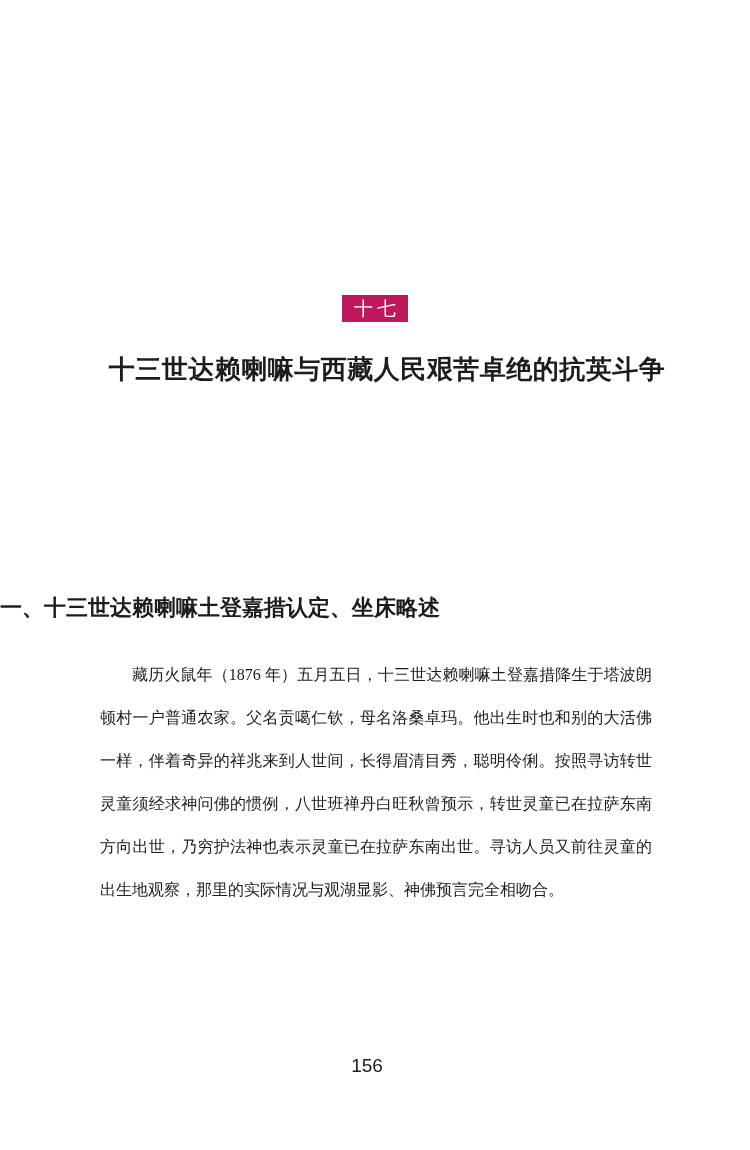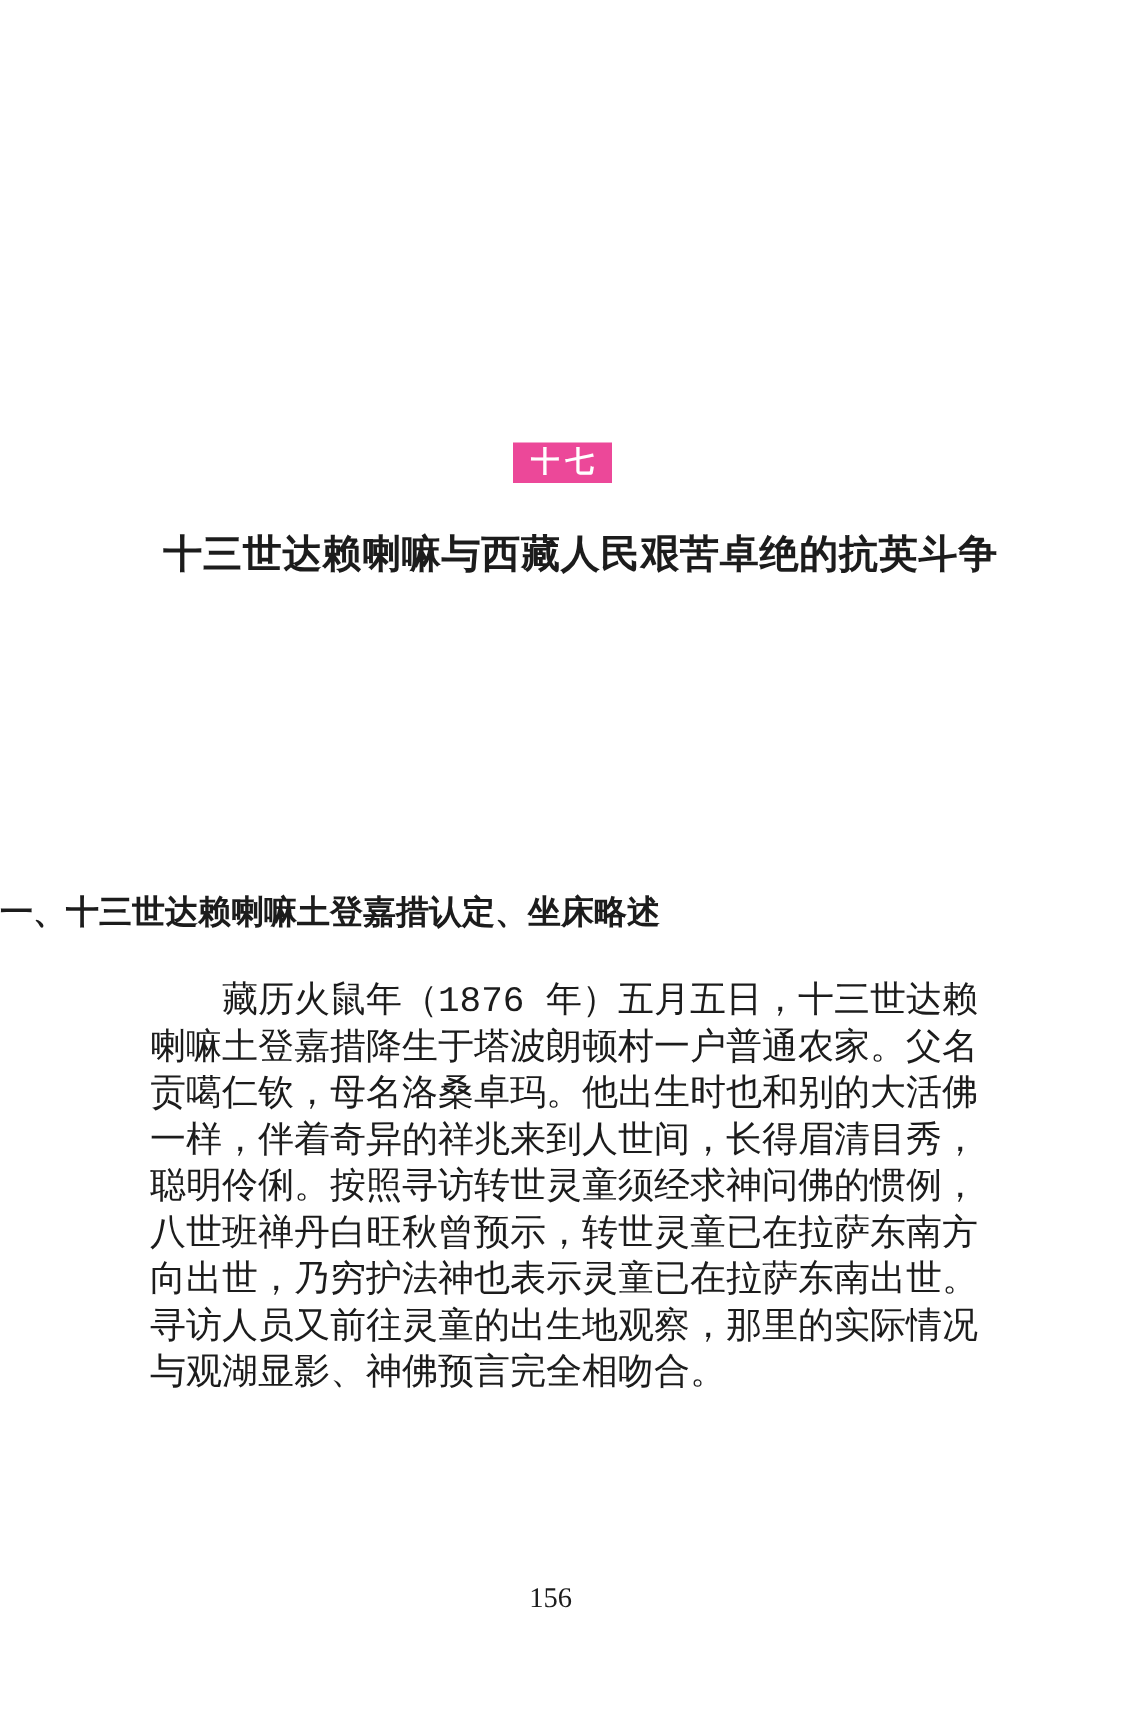--- a/index.html
+++ b/index.html
@@ -88,7 +88,7 @@
 <div class="page" style="background: rgb(255, 255, 255); color: rgb(28, 28, 28);">
 
   <div class="chapter-badge-row">
-    <span class="chapter-badge" style="background: #ec4899; color: rgb(255, 255, 255); font-weight: bold;">十七</span>
+    <span class="chapter-badge" style="background: #be185d; color: rgb(255, 255, 255);">十七</span>
   </div>
 
   <h1 class="chapter-title">十三世达赖喇嘛与西藏人民艰苦卓绝的抗英斗争</h1>

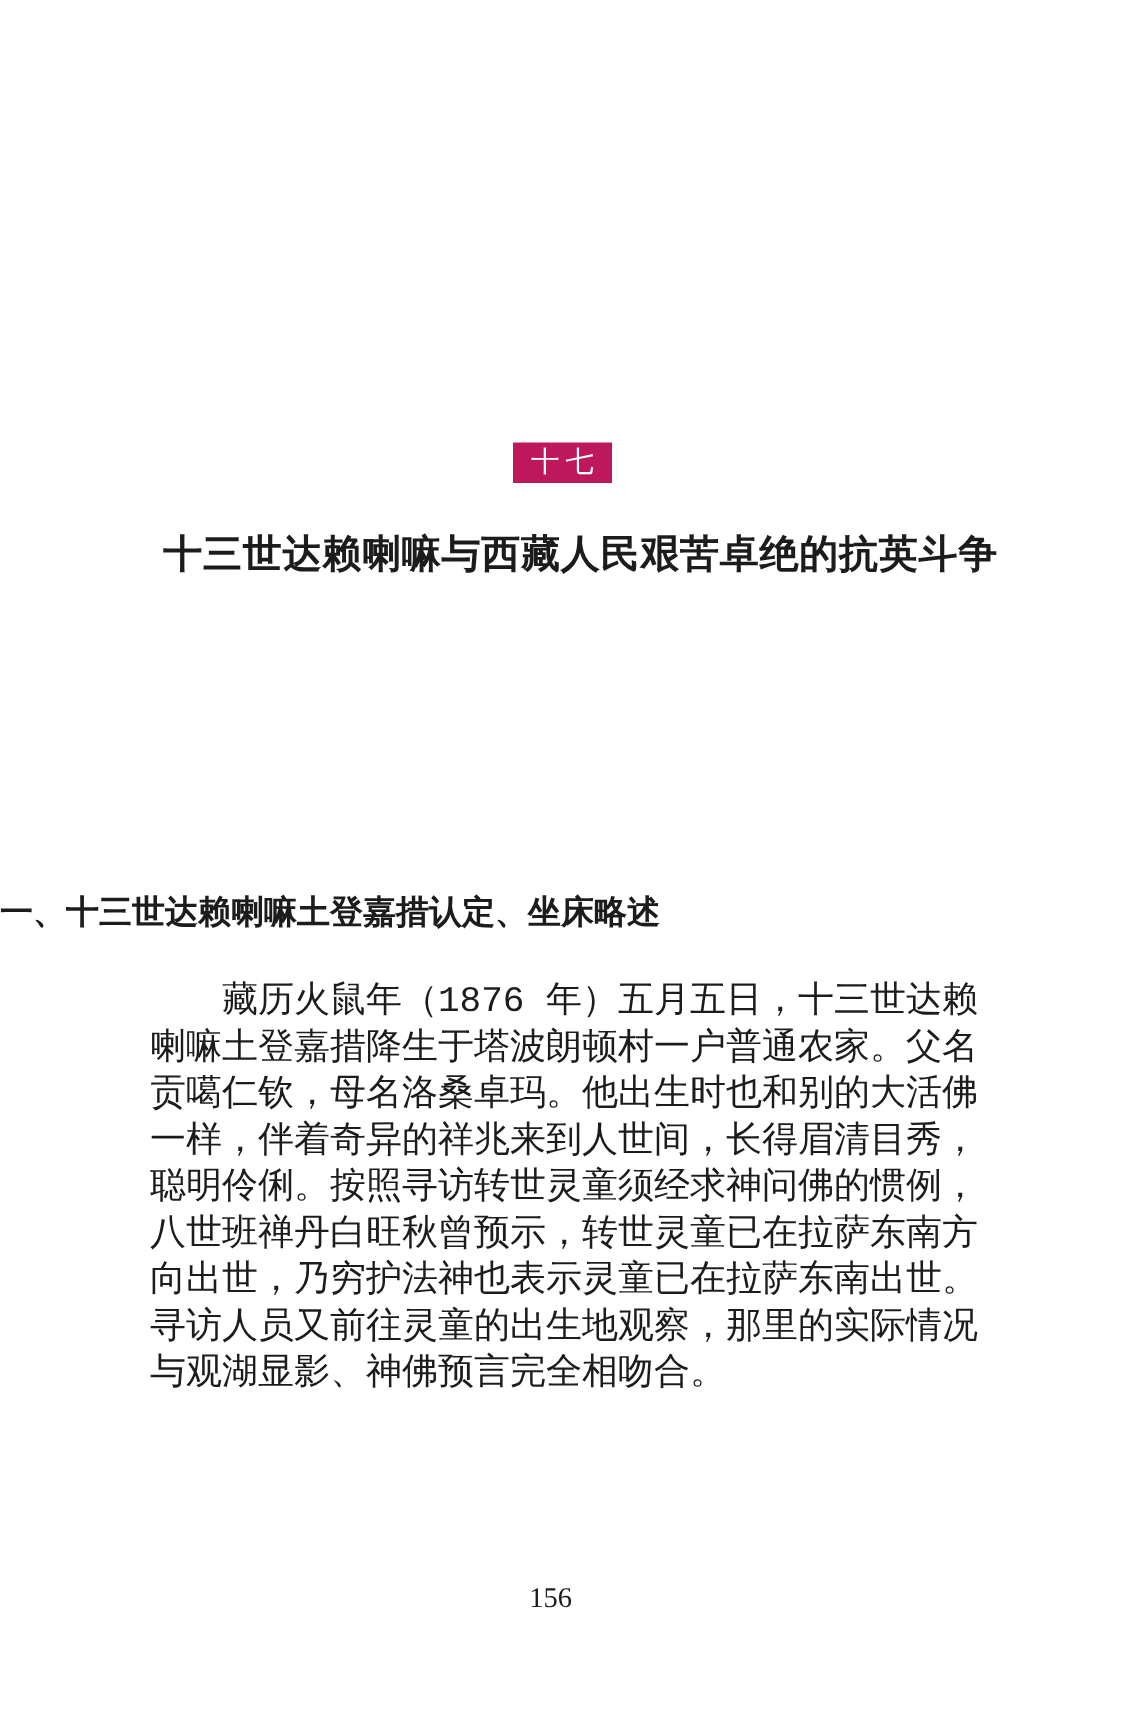--- a/index.html
+++ b/index.html
@@ -61,11 +61,10 @@
     top: 653px;
     left: 100px;
     width: 552px;
-    font-size: 24px;
-    line-height: 31px;
+    font-size: 16px;
+    line-height: 43px;
     text-align: justify;
     text-justify: inter-character;
-    font-family: Liberation Mono, monospace;
   }
   .body-text p {
     margin: 0;

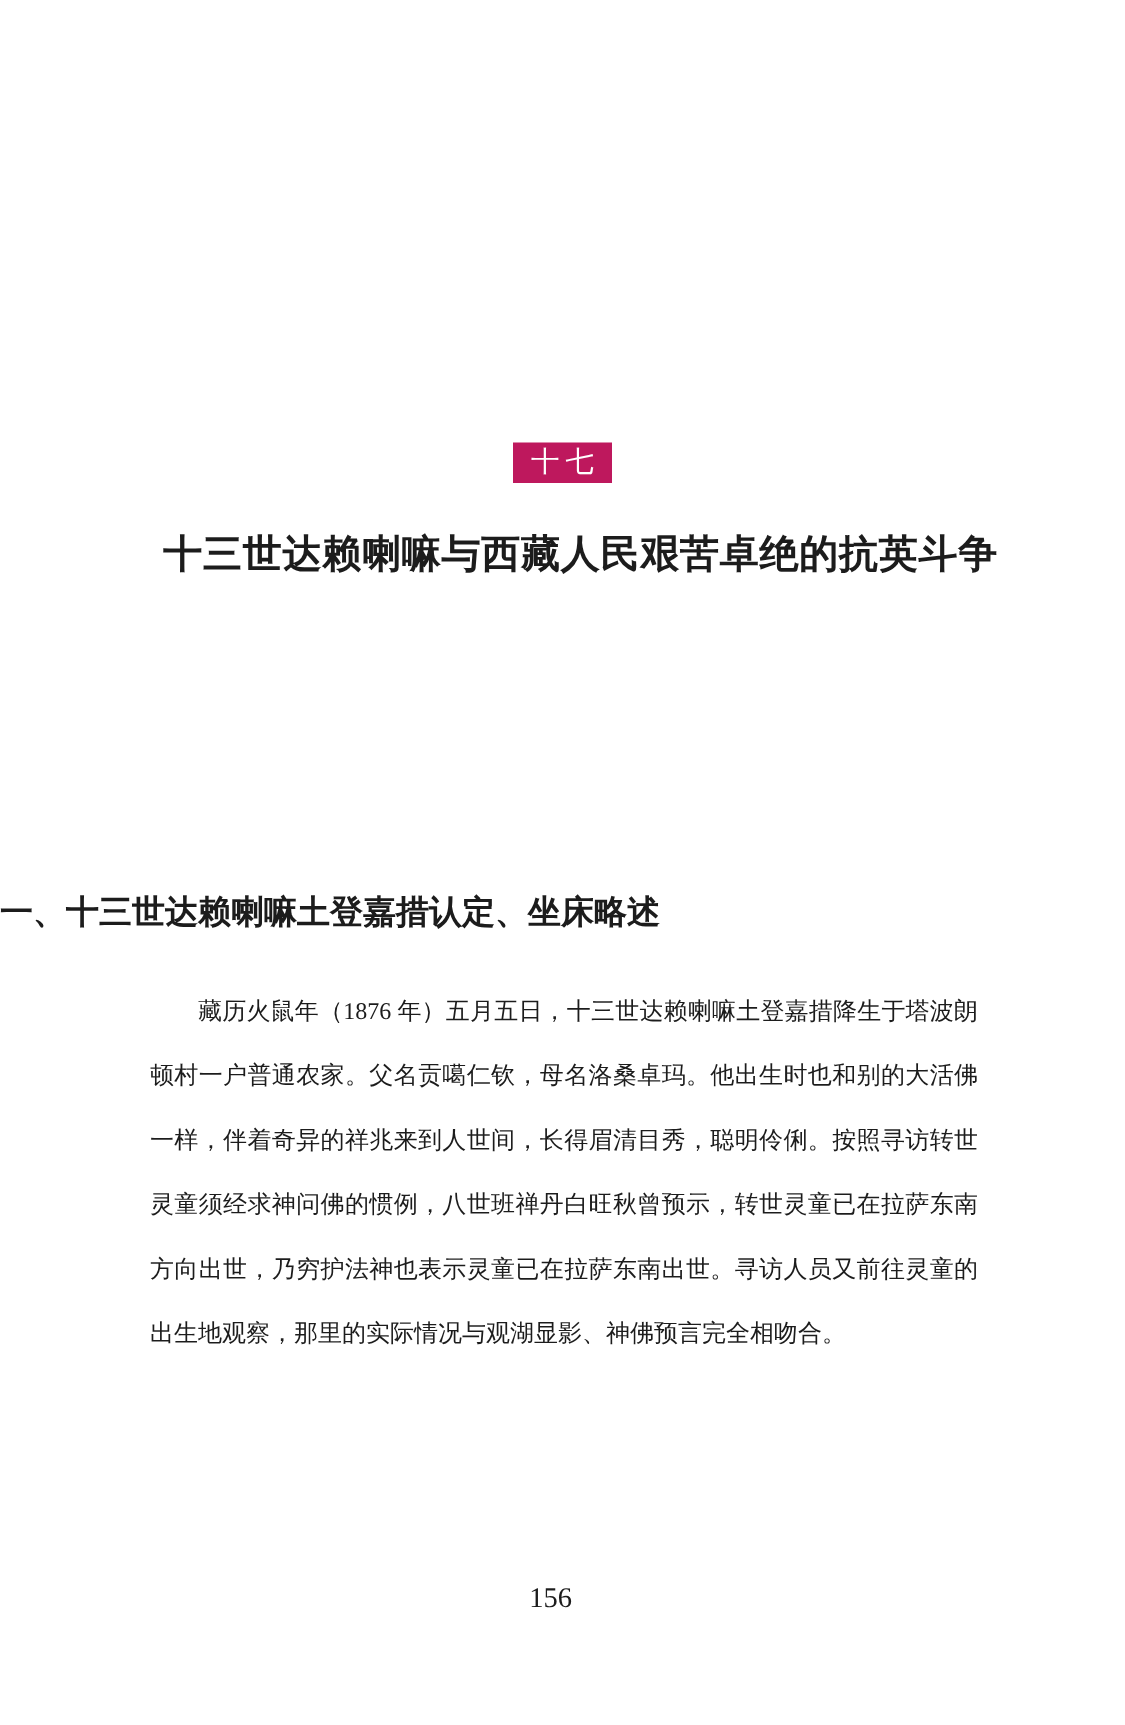--- a/index.html
+++ b/index.html
@@ -78,7 +78,7 @@
     width: 734px;
     text-align: center;
     font-size: 19px;
-    font-family: Liberation Serif, serif;
+    font-family: Liberation Sans, sans-serif;
   }
 </style>
 </head>

